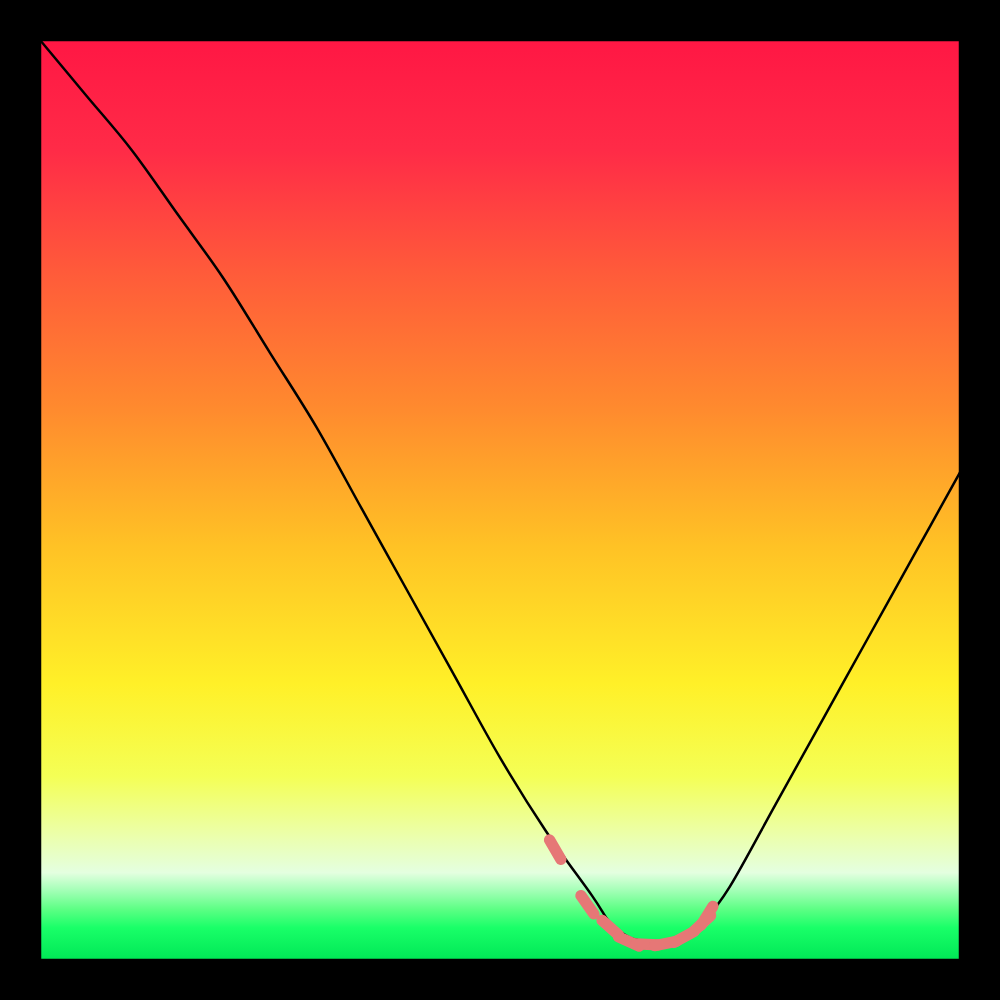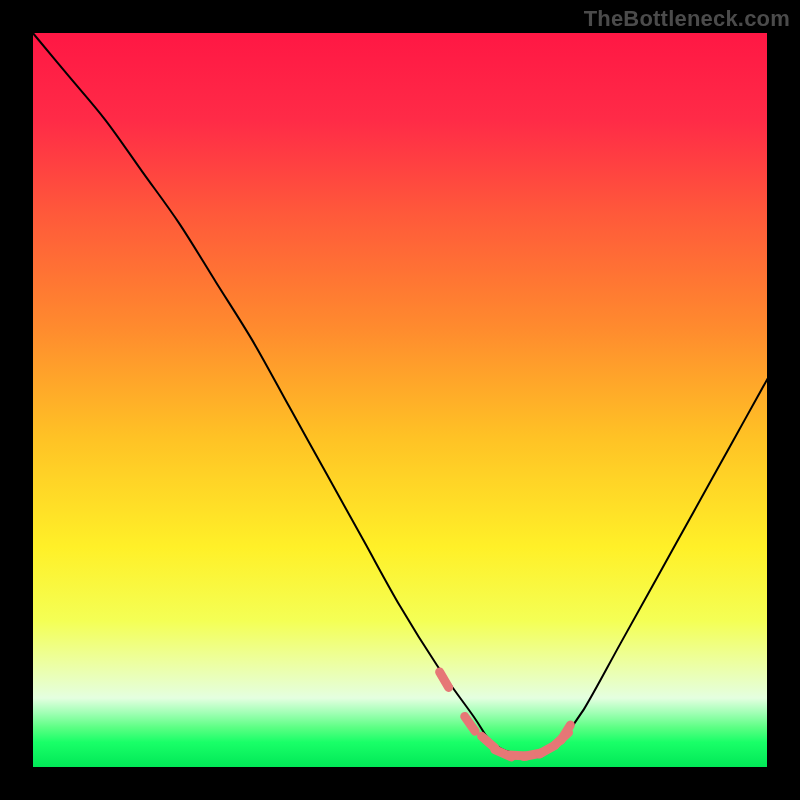--- a/index.html
+++ b/index.html
@@ -39,7 +39,6 @@
 <body>
 
 <div class="frame">
-  <div class="watermark">TheBottleneck.com</div>
   <svg id="chart-svg" width="800" height="800" viewBox="0 0 800 800">
       <defs>
         <linearGradient id="bg-grad" x1="0" y1="0" x2="0" y2="1">

